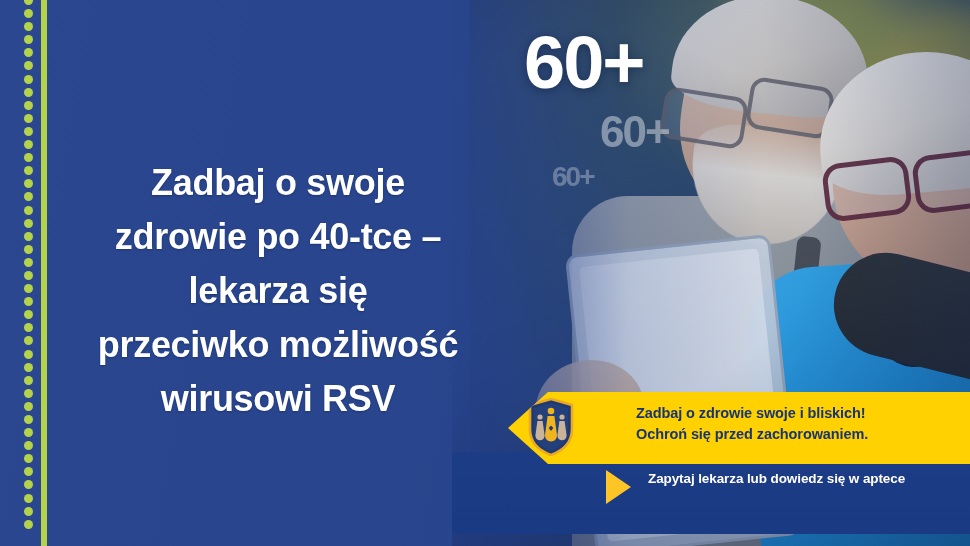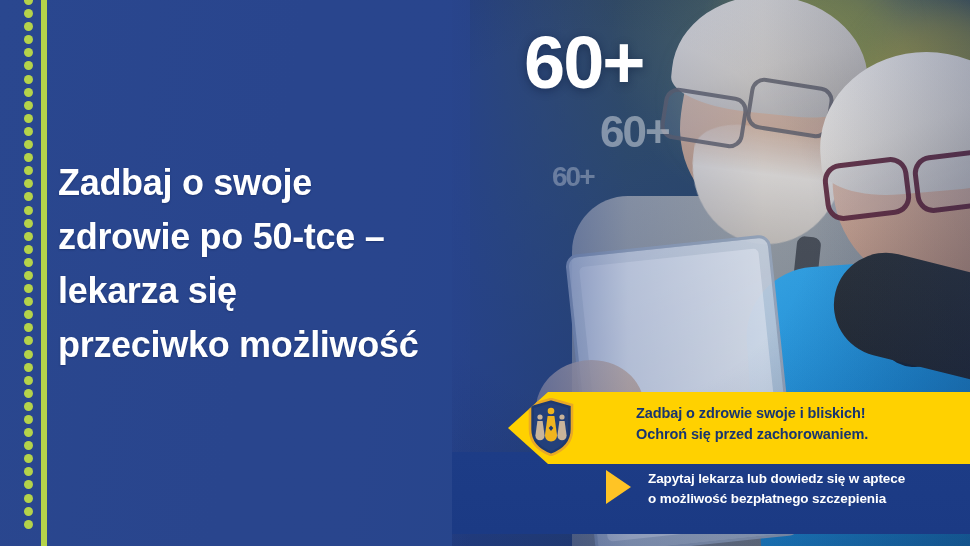--- a/index.html
+++ b/index.html
@@ -142,7 +142,7 @@
 
   .headline{
     position:absolute;left:58px;top:156px;width:440px;
-    color:#ffffff;
+    color:#ffffff;text-align:center;
     font-weight:bold;font-size:36px;line-height:54px;
     letter-spacing:-.3px;
     text-shadow:0 1px 2px rgba(10,24,60,.35);

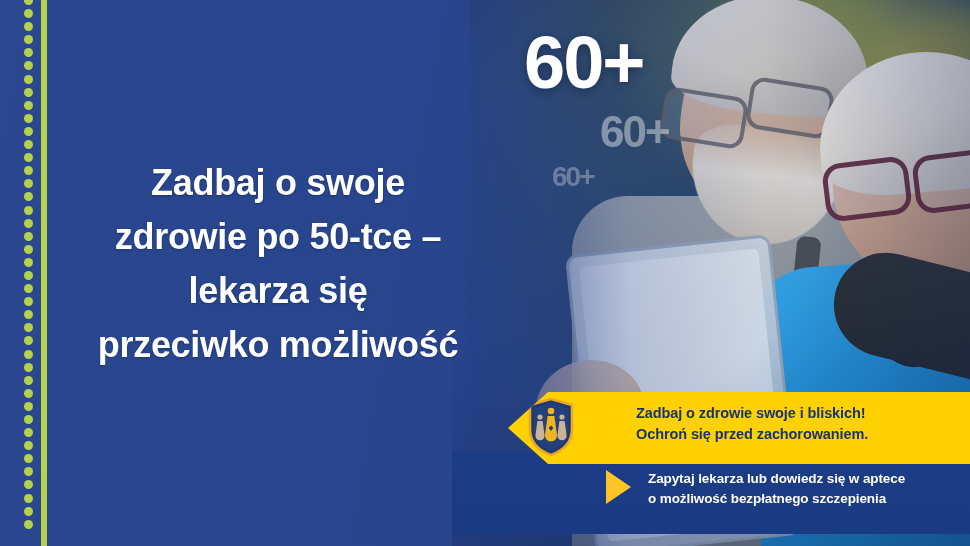--- a/index.html
+++ b/index.html
@@ -278,7 +278,7 @@
 
   <div class="headline">
     <div>Zadbaj o swoje</div>
-    <div>zdrowie po 50-tce –</div>
+    <div>zdrowie po 40-tce –</div>
     <div>lekarza się</div>
     <div>przeciwko możliwość</div>
   </div>

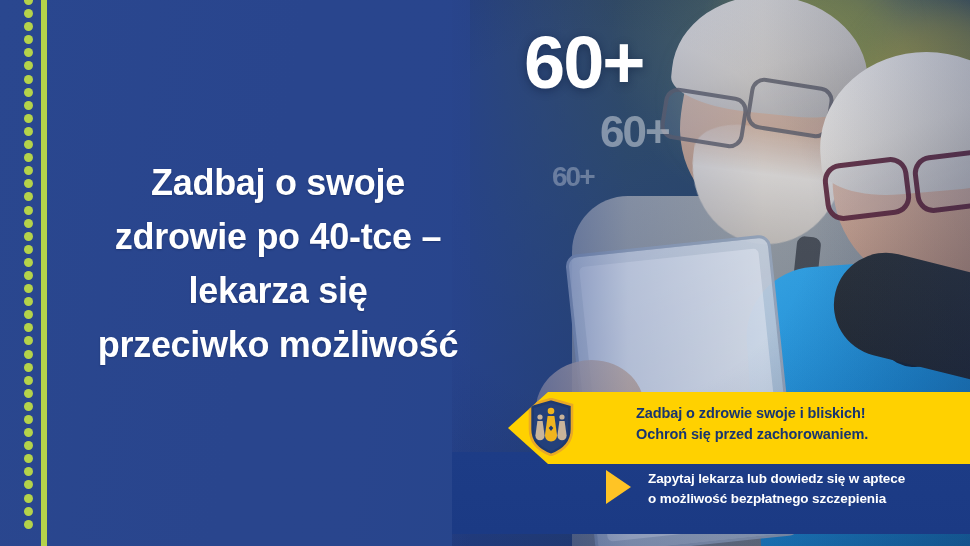--- a/index.html
+++ b/index.html
@@ -281,6 +281,7 @@
     <div>zdrowie po 40-tce –</div>
     <div>lekarza się</div>
     <div>przeciwko możliwość</div>
+    <div>wirusowi RSV</div>
   </div>
 
   <div class="bottom">

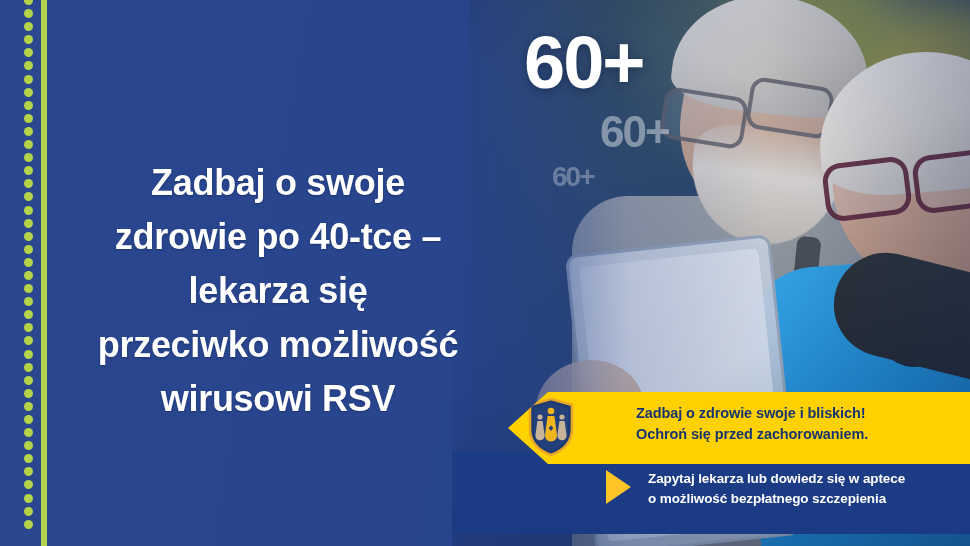--- a/index.html
+++ b/index.html
@@ -288,7 +288,6 @@
     <div class="tri"></div>
     <div class="bottom-text">
       <div>Zapytaj lekarza lub dowiedz się w aptece</div>
-      <div>o możliwość bezpłatnego szczepienia</div>
     </div>
   </div>
 

